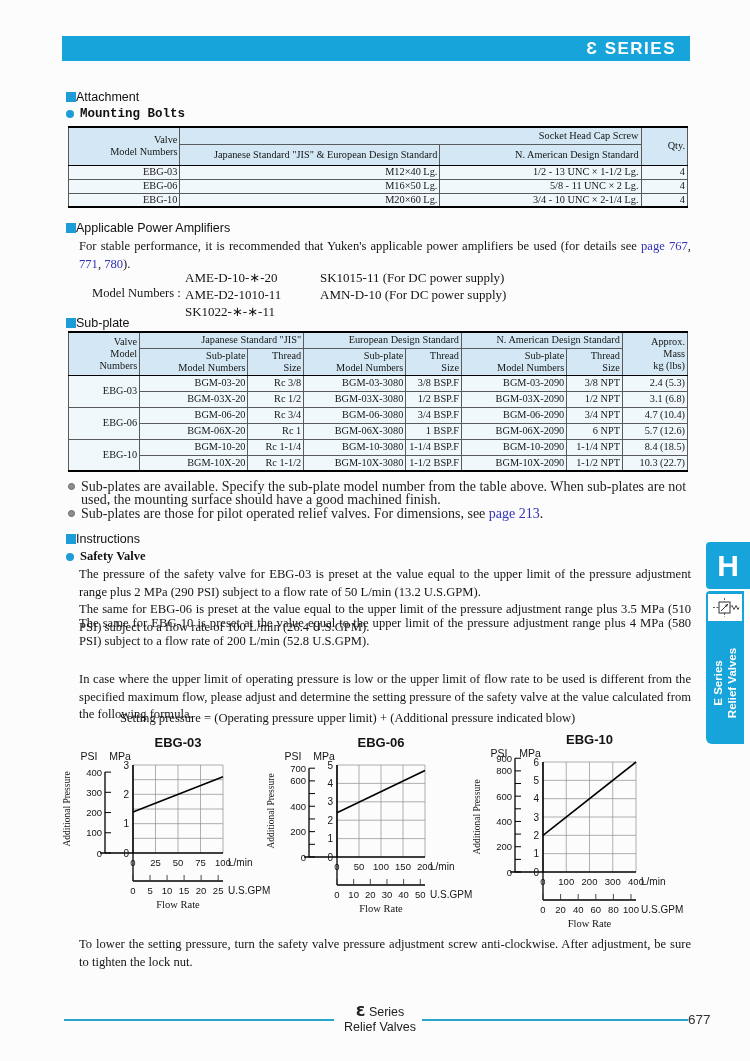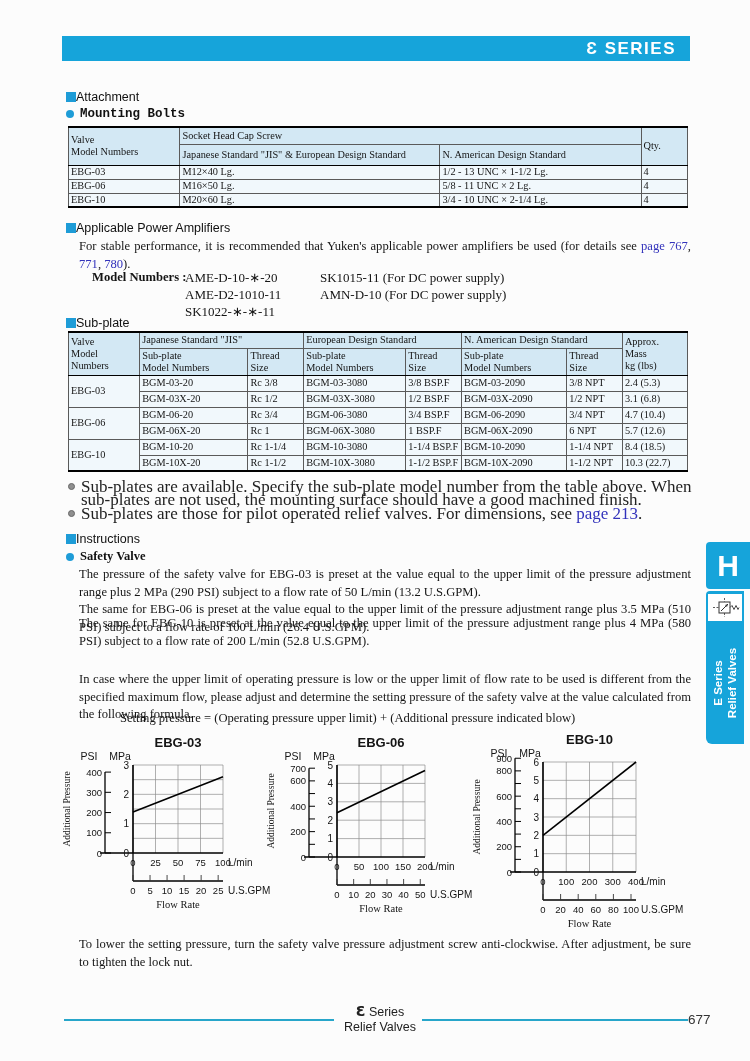--- a/index.html
+++ b/index.html
@@ -24,7 +24,7 @@
   
   .tblwrap { position:absolute; }
   table.tbl { border-collapse:collapse; table-layout:fixed; width:100%;
-    font-size:10.3px; text-align:left; border-top:2px solid #000; border-bottom:2px solid #000; }
+    font-size:10.3px; text-align:right; border-top:2px solid #000; border-bottom:2px solid #000; }
   .tbl td { border:0.8px solid #5a5a5a; background:#f1f8fc; padding:0 2px; white-space:pre-line; line-height:1.15; }
   .tbl tr.hdr td { background:#d3e8f4; }
   .tbl td.hb { border-bottom:1.8px solid #000; }

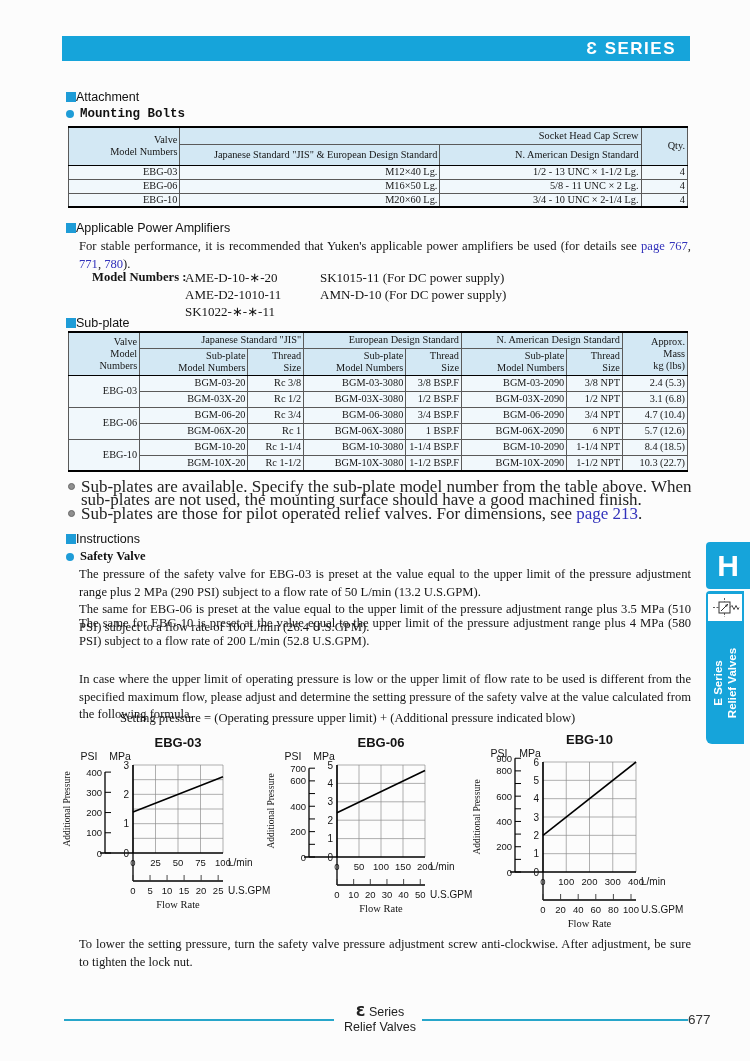--- a/index.html
+++ b/index.html
@@ -141,7 +141,7 @@
   </div>
   <div class="para" style="top:238px;"><span>For stable performance, it is recommended that Yuken's applicable power amplifiers be used (for details see </span><span class="inline-link">page 767</span><span>, </span><span class="inline-link">771</span><span>, </span><span class="inline-link">780</span><span>).</span></div>
 
-  <div class="models-label" style="left:92px; top:270px;font-weight:bold;">Model Numbers :</div>
+  <div class="models-label" style="left:92px; top:286px;">Model Numbers :</div>
   <div class="model-item" style="left:185px; top:270px;">AME-D-10-∗-20</div>
   <div class="model-item" style="left:320px; top:270px;">SK1015-11 (For DC power supply)</div>
   <div class="model-item" style="left:185px; top:287px;">AME-D2-1010-11</div>

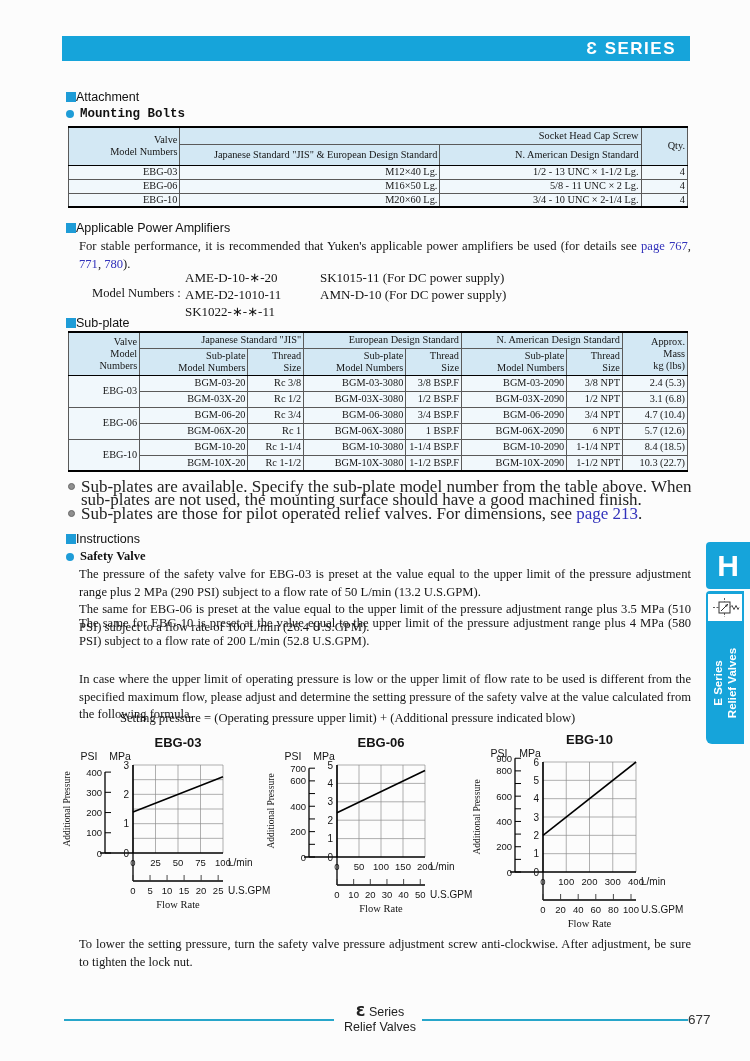--- a/index.html
+++ b/index.html
@@ -44,7 +44,7 @@
 
   
   .note { position:absolute; left:68px; width:624px; padding-left:13px;
-    font-size:17px; line-height:13px; color:#222; }
+    font-size:14px; line-height:13px; color:#222; }
   .note .gdot { position:absolute; left:0; top:2.5px; width:7px; height:7px;
     border-radius:50%; background:#8f8f8f; border:1px solid #666; }
 

